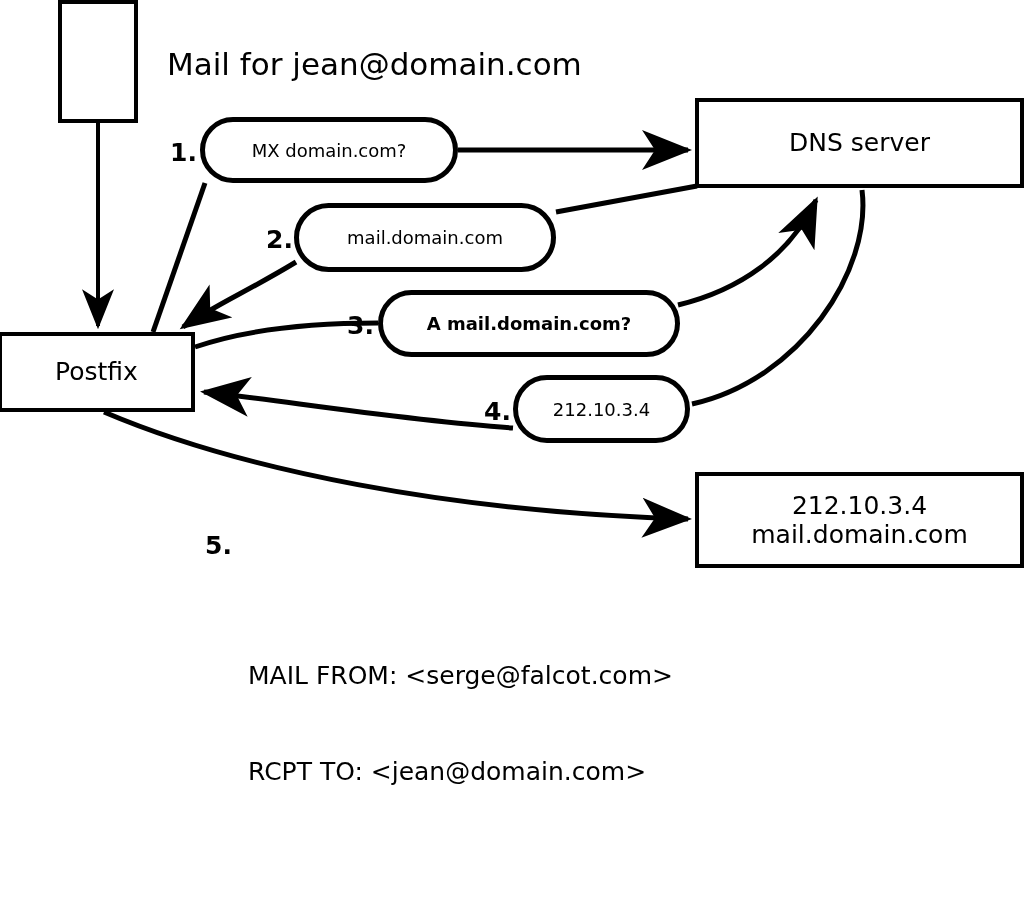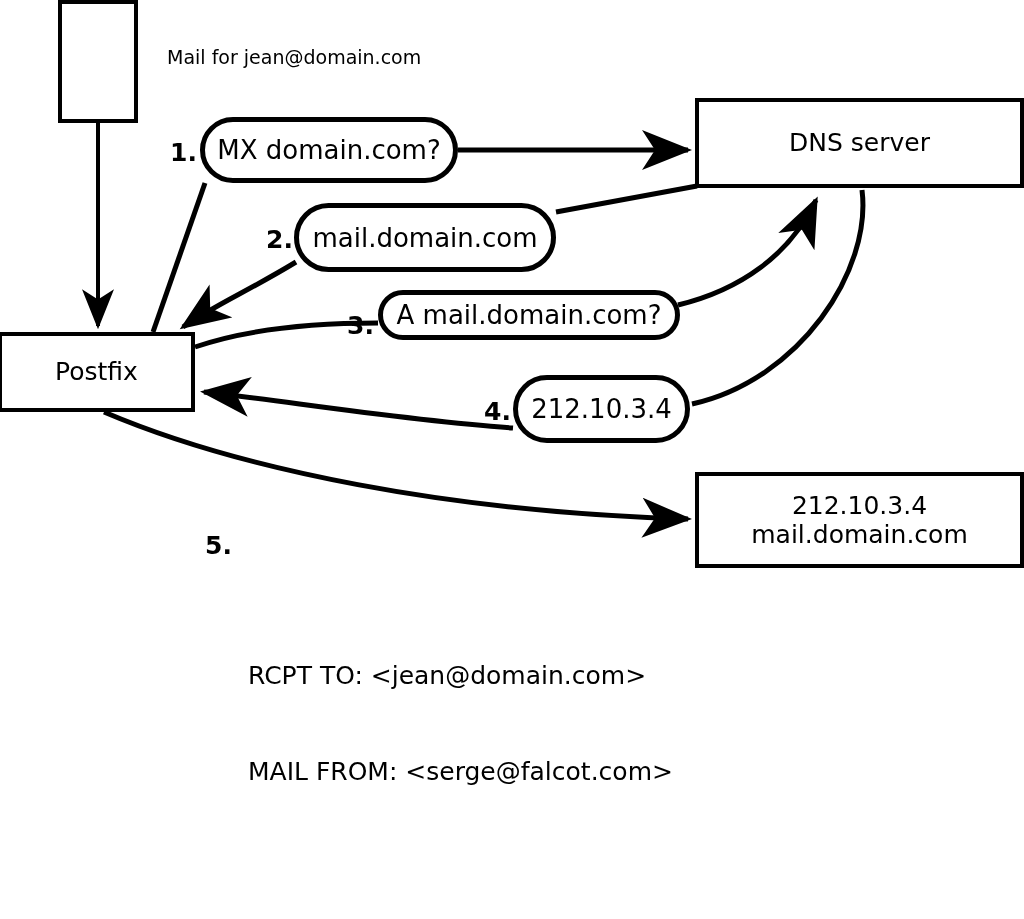--- a/index.html
+++ b/index.html
@@ -68,7 +68,7 @@
   }
   .plain-text {
     position: absolute;
-    font-size: 19px;
+    font-size: 31px;
     white-space: nowrap;
     z-index: 5;
   }

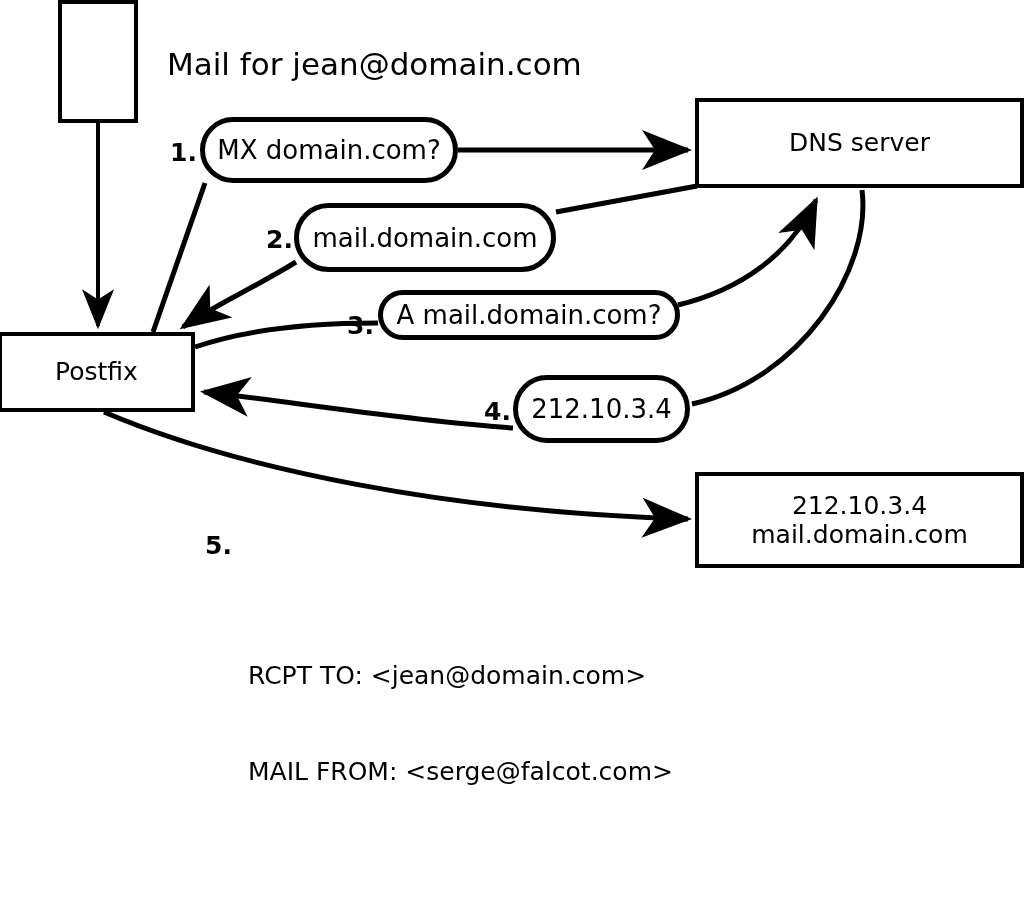--- a/index.html
+++ b/index.html
@@ -55,7 +55,7 @@
     display: flex;
     align-items: center;
     justify-content: center;
-    font-size: 26px;
+    font-size: 18px;
     white-space: nowrap;
     z-index: 4;
   }

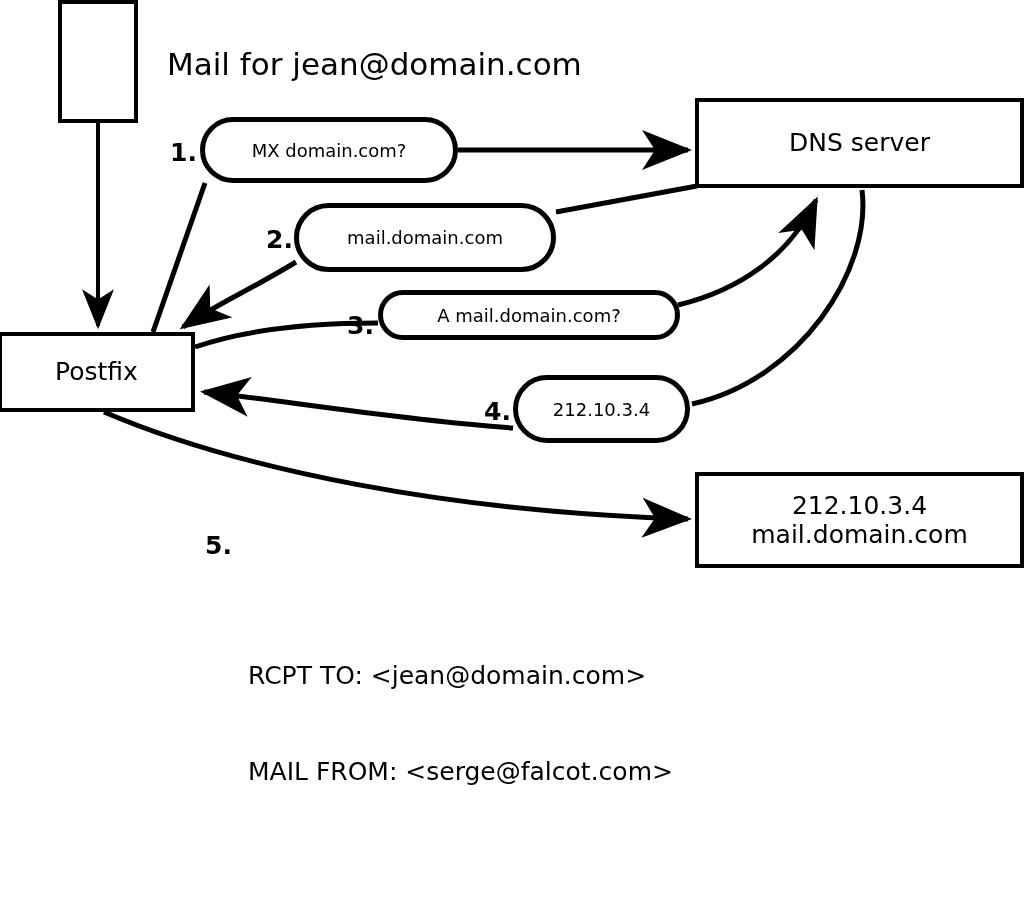--- a/index.html
+++ b/index.html
@@ -145,7 +145,7 @@
   <div class="pill" style="left:294px; top:203px; width:262px; height:69px;">mail.domain.com</div>
 
   <div class="step-num" style="left:347px; top:311px;">3.</div>
-  <div class="pill" style="left:378px; top:290px; width:302px; height:50px;">A mail.domain.com?</div>
+  <div class="pill" style="left:378px; top:290px; width:302px; height:67px;font-weight:bold;">A mail.domain.com?</div>
 
   <div class="step-num" style="left:484px; top:397px;">4.</div>
   <div class="pill" style="left:513px; top:375px; width:177px; height:68px;">212.10.3.4</div>

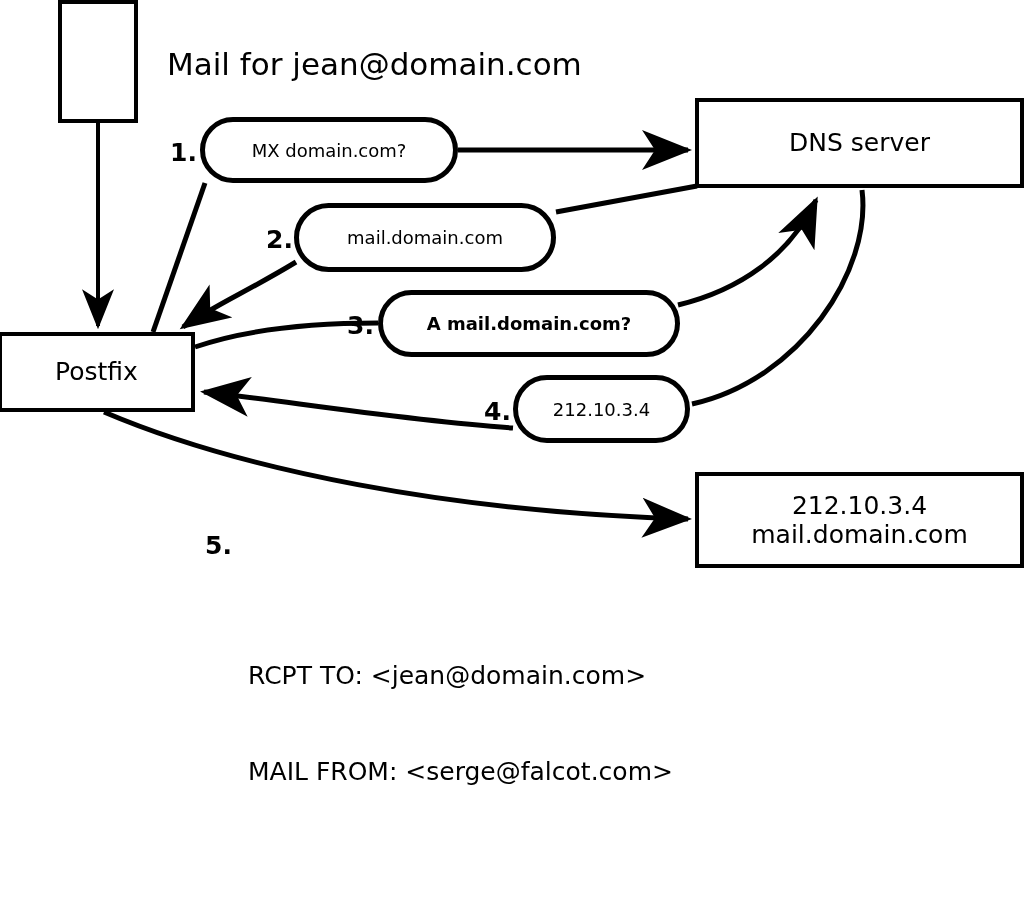--- a/index.html
+++ b/index.html
@@ -153,8 +153,8 @@
   <div class="step-num" style="left:205px; top:531px;">5.</div>
 
   <div class="transcript" style="left:248px; top:596px;">
+    <span>MAIL FROM: &lt;serge@falcot.com&gt;</span>
     <span>RCPT TO: &lt;jean@domain.com&gt;</span>
-    <span>MAIL FROM: &lt;serge@falcot.com&gt;</span>
     
     
     

